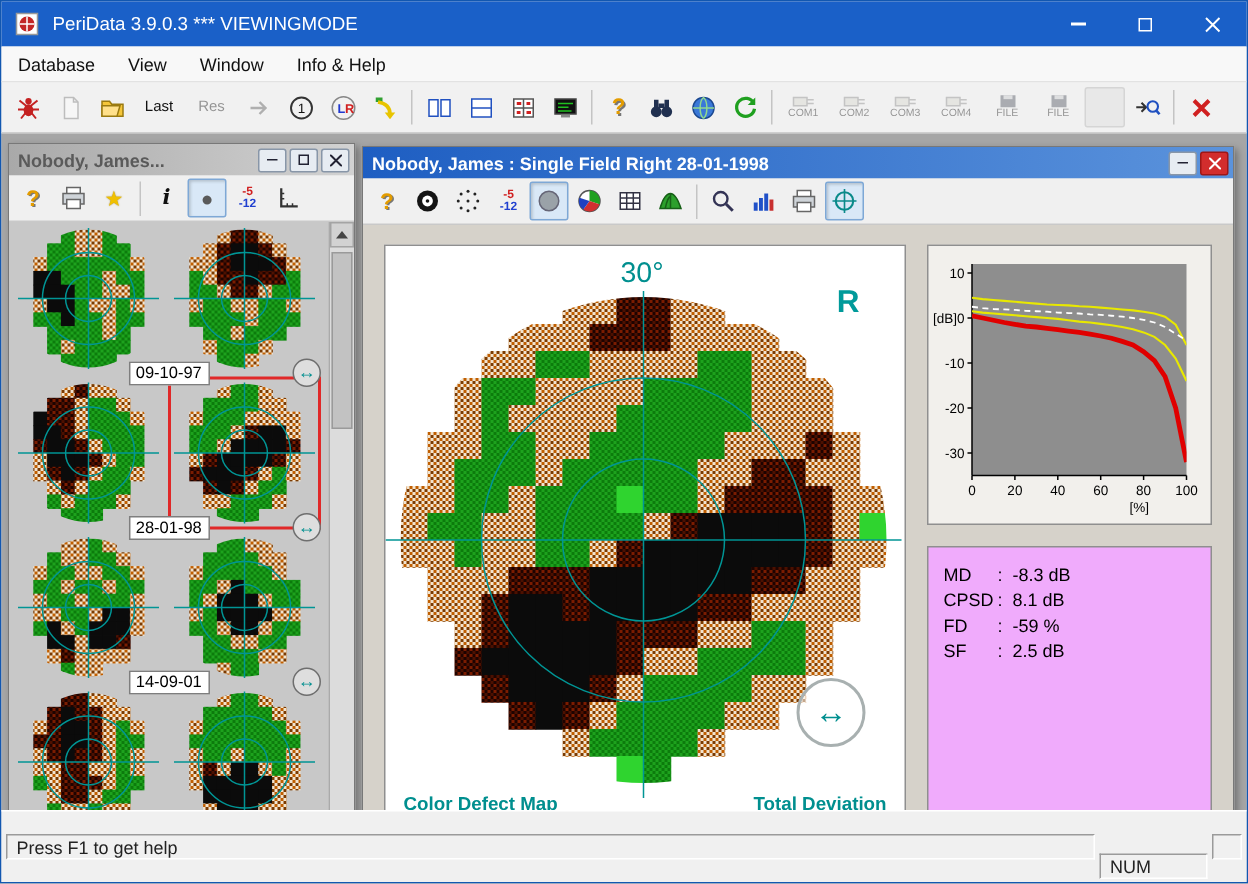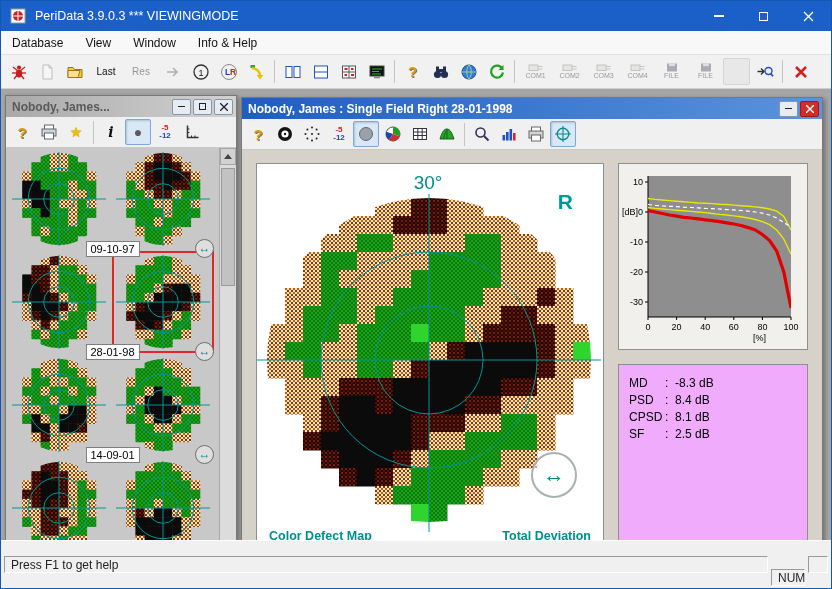--- a/index.html
+++ b/index.html
@@ -1637,11 +1637,6 @@
                 <span class="stat-value">-8.3 dB</span>
               </div>
             <div class="stat-row">
-                <span class="stat-label">PSD</span>
-                <span class="stat-colon"></span>
-                <span class="stat-value">8.4 dB</span>
-              </div>
-            <div class="stat-row">
                 <span class="stat-label">CPSD</span>
                 <span class="stat-colon"></span>
                 <span class="stat-value">8.1 dB</span>

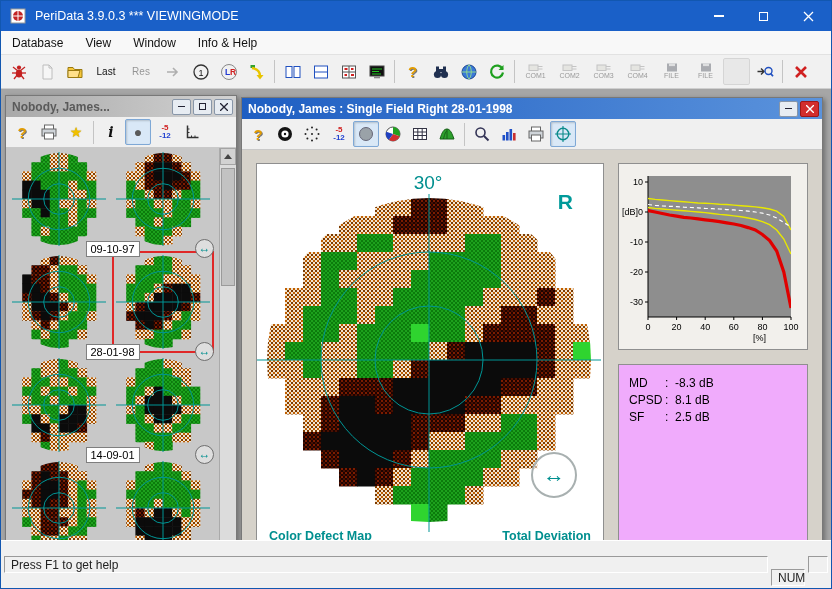--- a/index.html
+++ b/index.html
@@ -1642,6 +1642,11 @@
                 <span class="stat-value">8.1 dB</span>
               </div>
             <div class="stat-row">
+                <span class="stat-label">FD</span>
+                <span class="stat-colon"></span>
+                <span class="stat-value">-59 %</span>
+              </div>
+            <div class="stat-row">
                 <span class="stat-label">SF</span>
                 <span class="stat-colon"></span>
                 <span class="stat-value">2.5 dB</span>

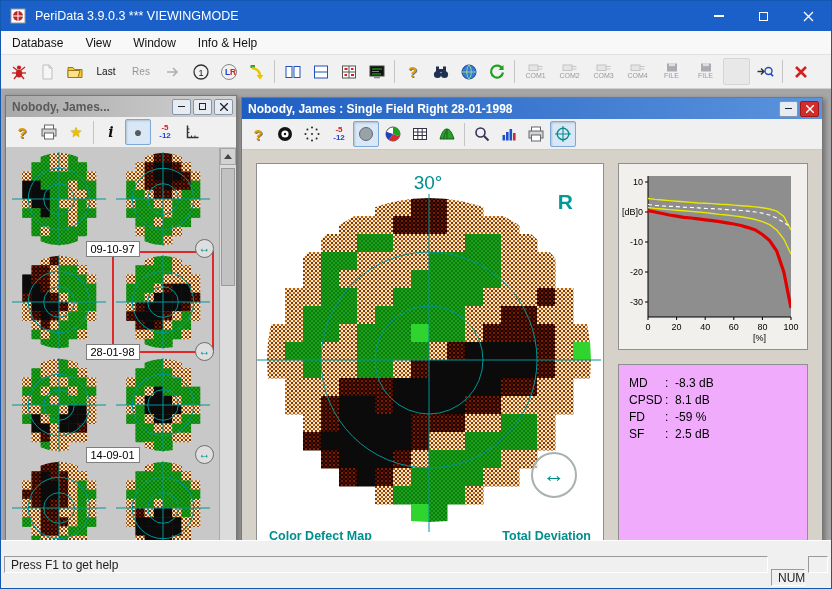--- a/index.html
+++ b/index.html
@@ -93,7 +93,7 @@
   .statusbar{flex:0 0 21px;background:#f0f0f0;display:flex;align-items:center;padding:2px 3px;gap:3px;border-top:1px solid #fff;}
   .sb-panel{height:17px;display:flex;align-items:center;padding:0 6px;border:1px solid;border-color:#9a9a9a #ffffff #ffffff #9a9a9a;font-size:12px;color:#222;}
   .sb-main{flex:1;}
-  .sb-num{width:34px;margin-top:26px;}
+  .sb-num{width:72px;margin-top:26px;}
   .sb-end{width:20px;}
 </style>
 </head>

